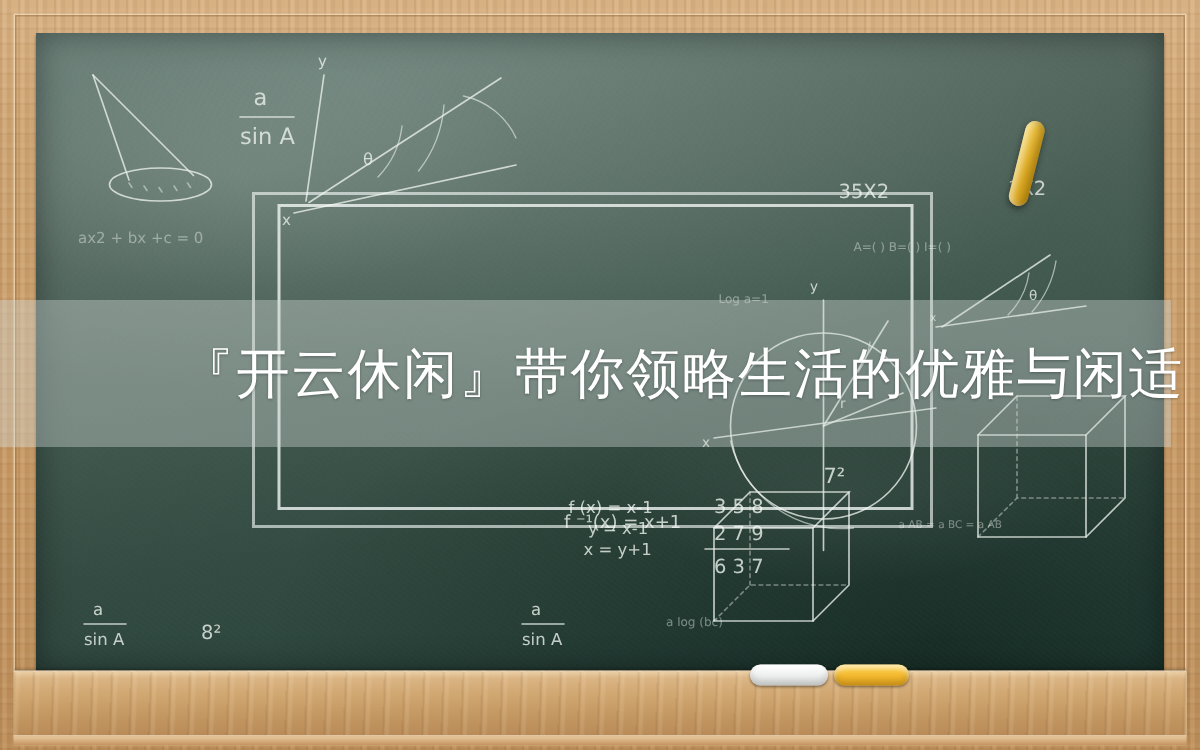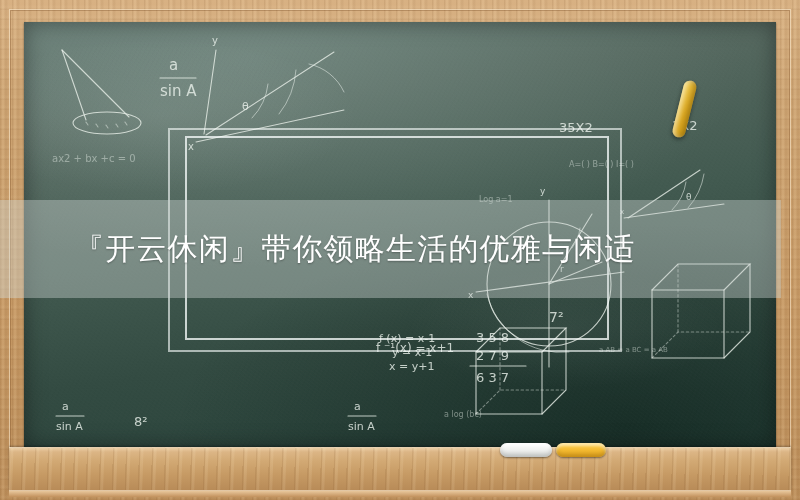--- a/index.html
+++ b/index.html
@@ -82,8 +82,8 @@
   .title{
     position:absolute;left:0;top:200px;width:697px;height:98px;
     display:flex;align-items:center;
-    padding-left:74px;box-sizing:border-box;
-    color:#ffffff;font-size:30px;letter-spacing:1.2px;
+    padding-left:120px;box-sizing:border-box;
+    color:#ffffff;font-size:36px;letter-spacing:1.2px;
     font-weight:400;white-space:nowrap;
     text-shadow:0 1px 2px rgba(0,0,0,.30);
   }

